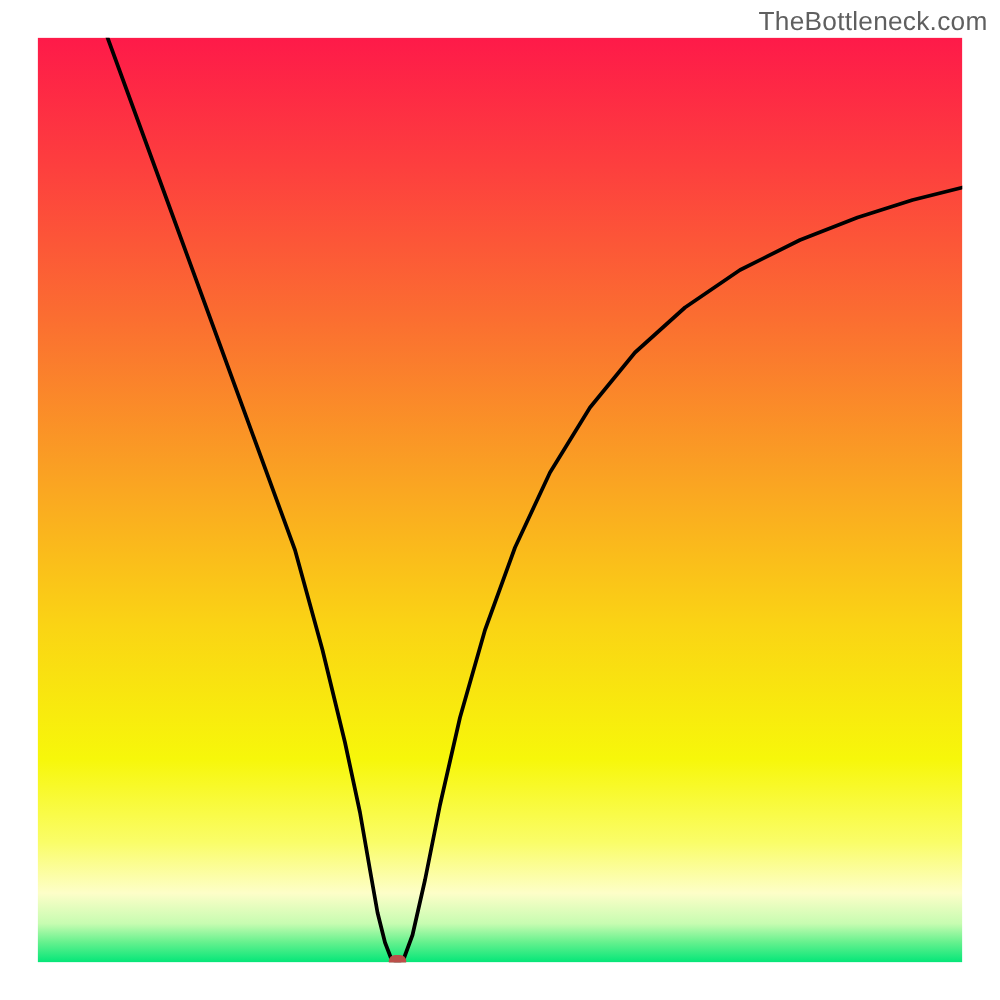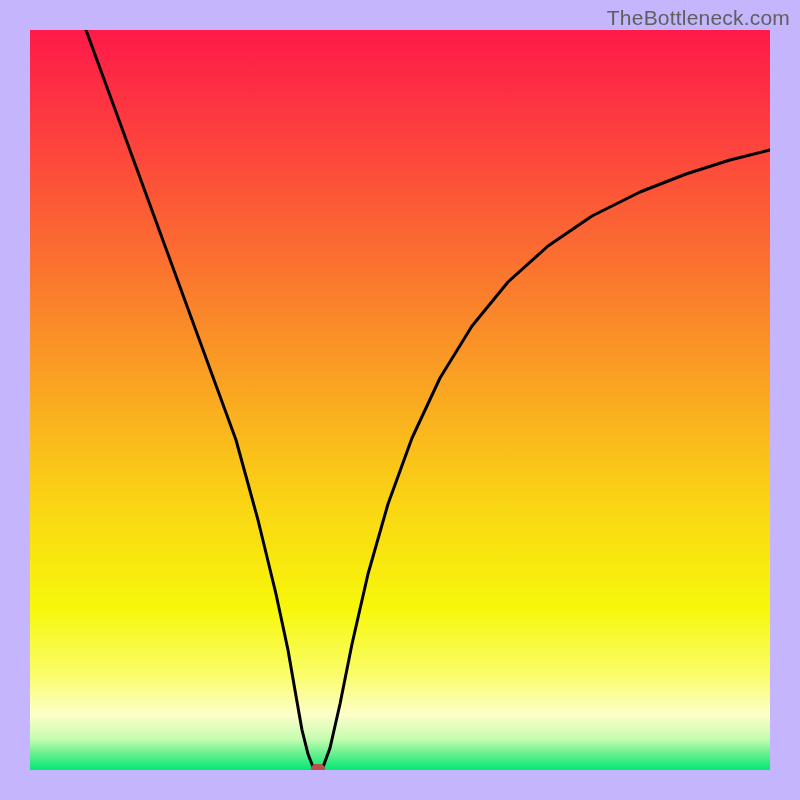--- a/index.html
+++ b/index.html
@@ -17,7 +17,7 @@
     top: 0;
     width: 800px;
     height: 800px;
-    background: #c4b5fd;
+    background: #ffffff;
   }
   .plot-area {
     position: absolute;

